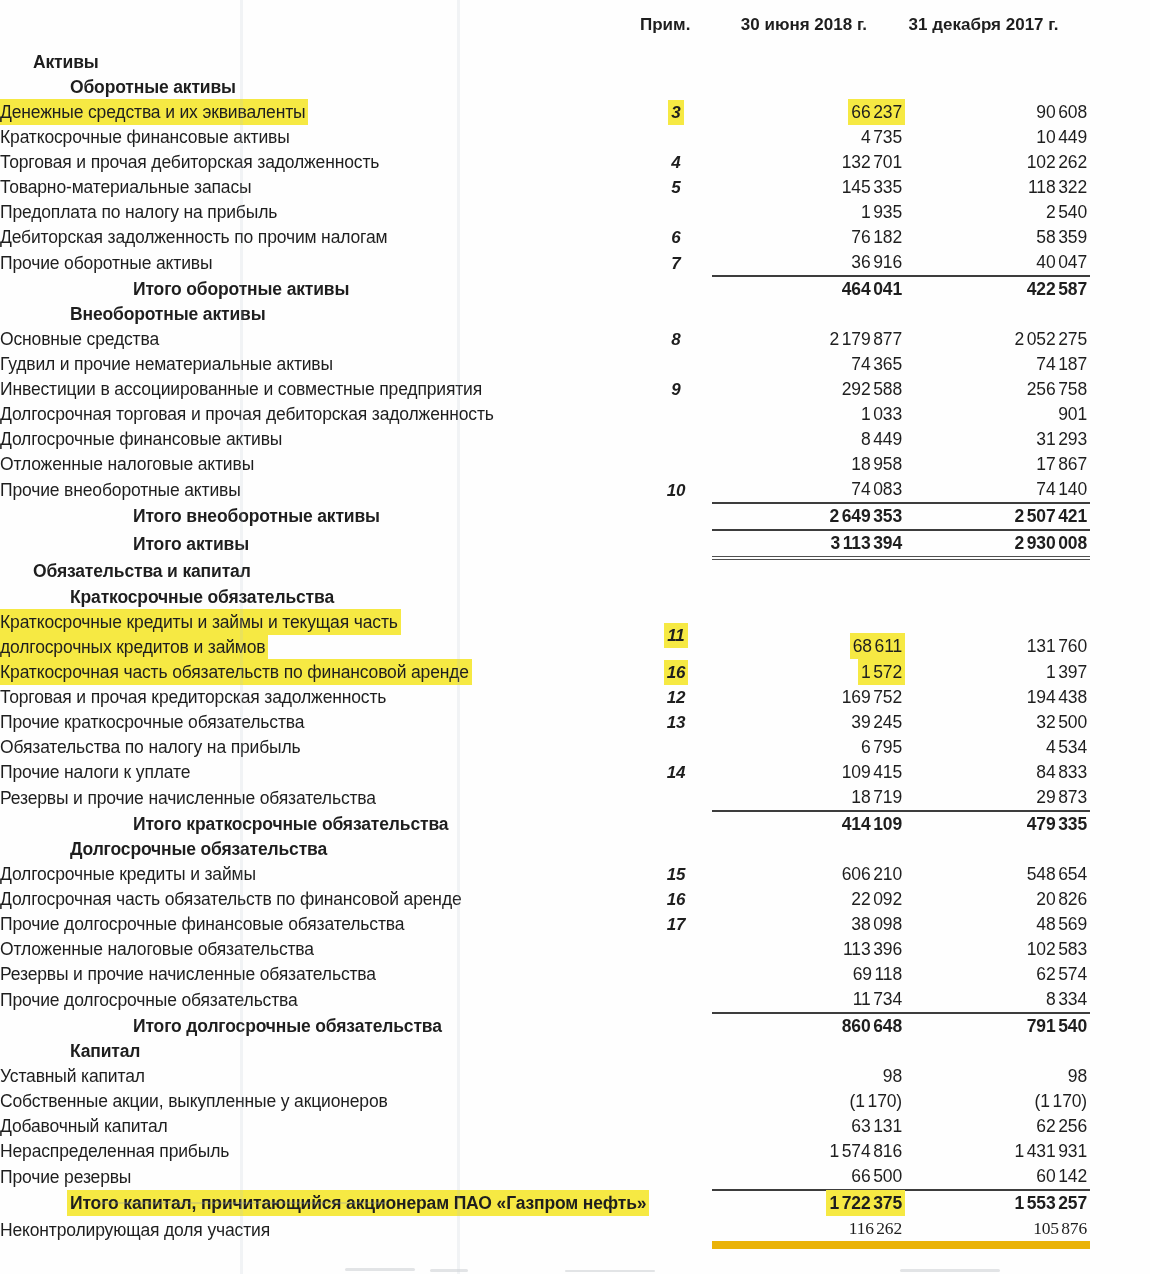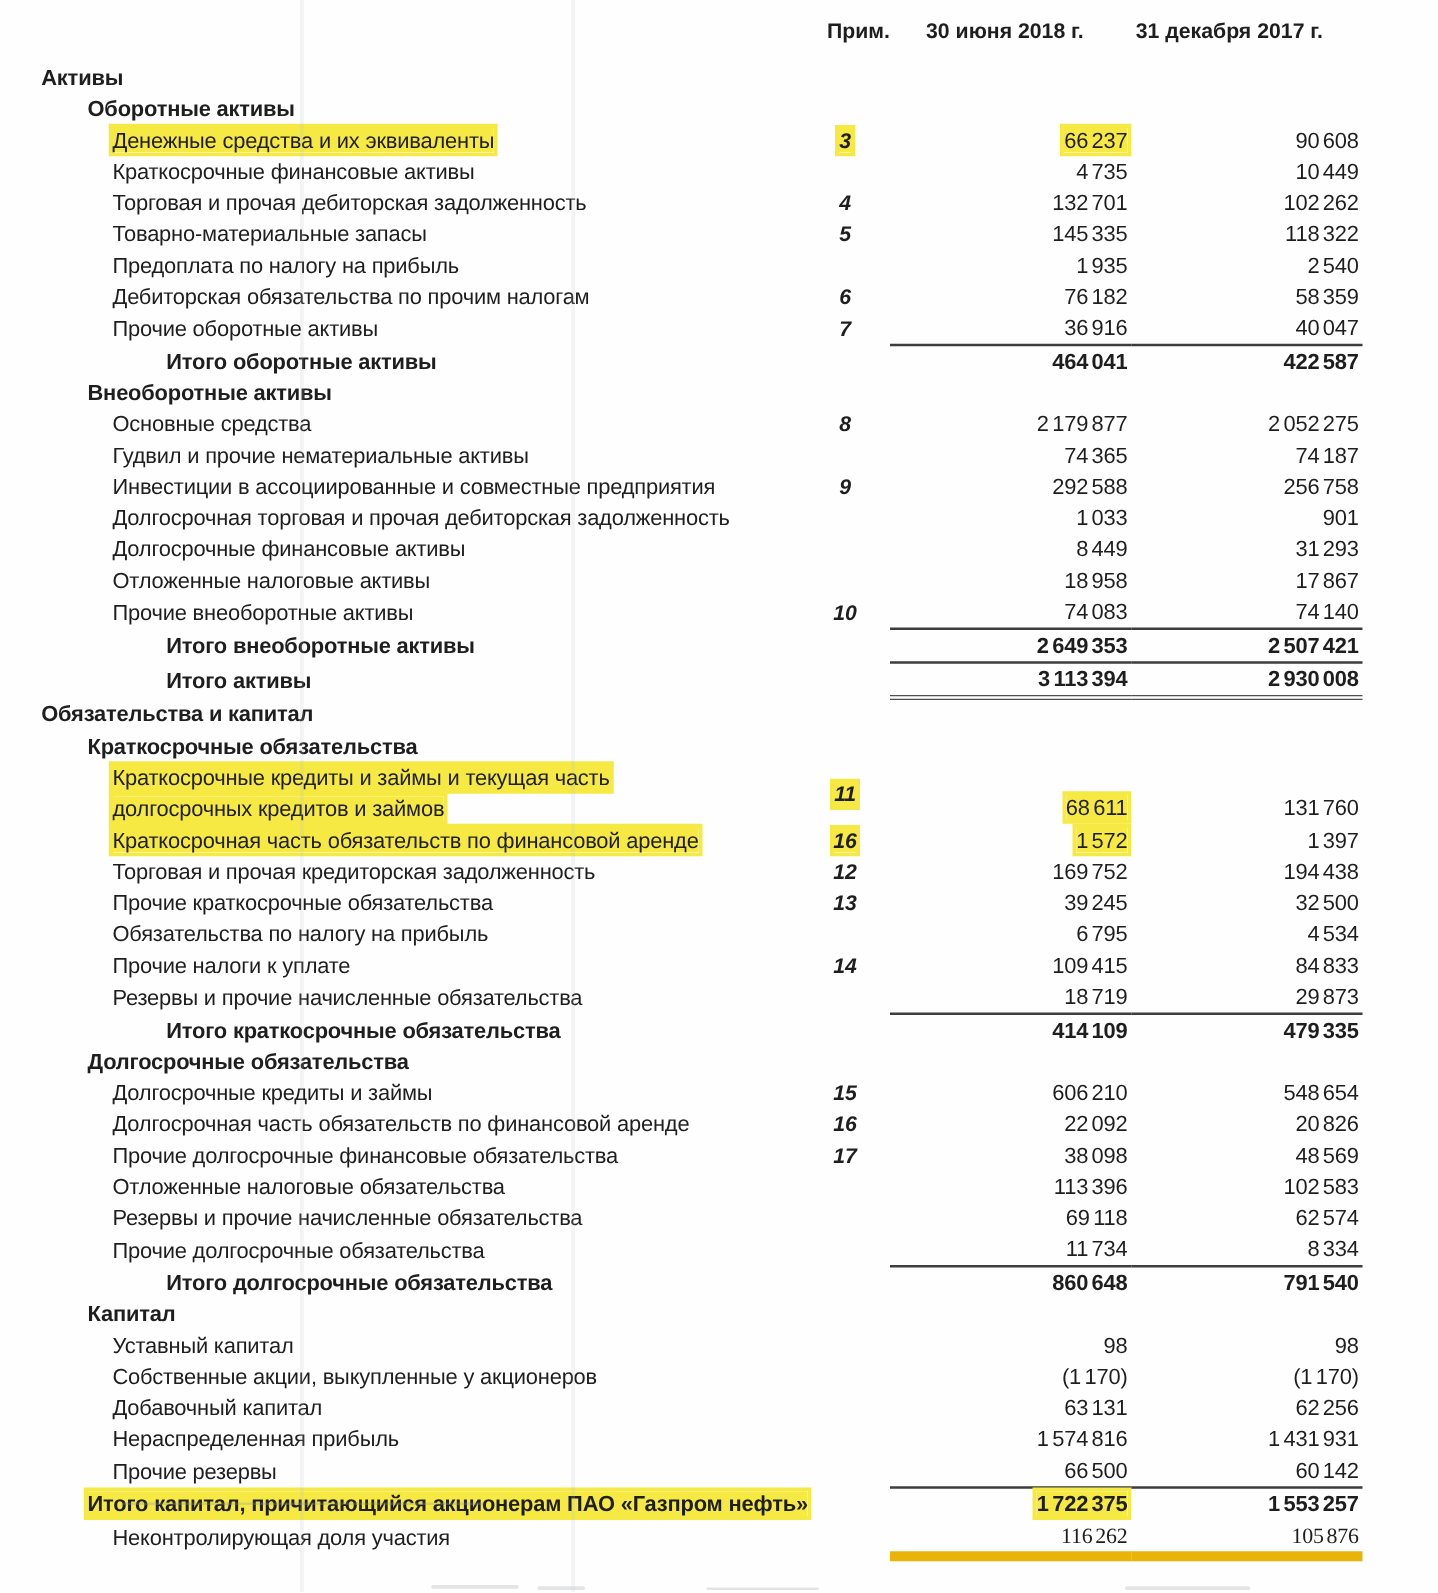--- a/index.html
+++ b/index.html
@@ -35,7 +35,7 @@
     padding:0;
     white-space:nowrap;
   }
-  th.h-note{text-align:right;}
+  th.h-note{text-align:left;}
   th.h-v1{text-align:right;padding-right:38px;}
   th.h-v2{padding-right:28px;}
 

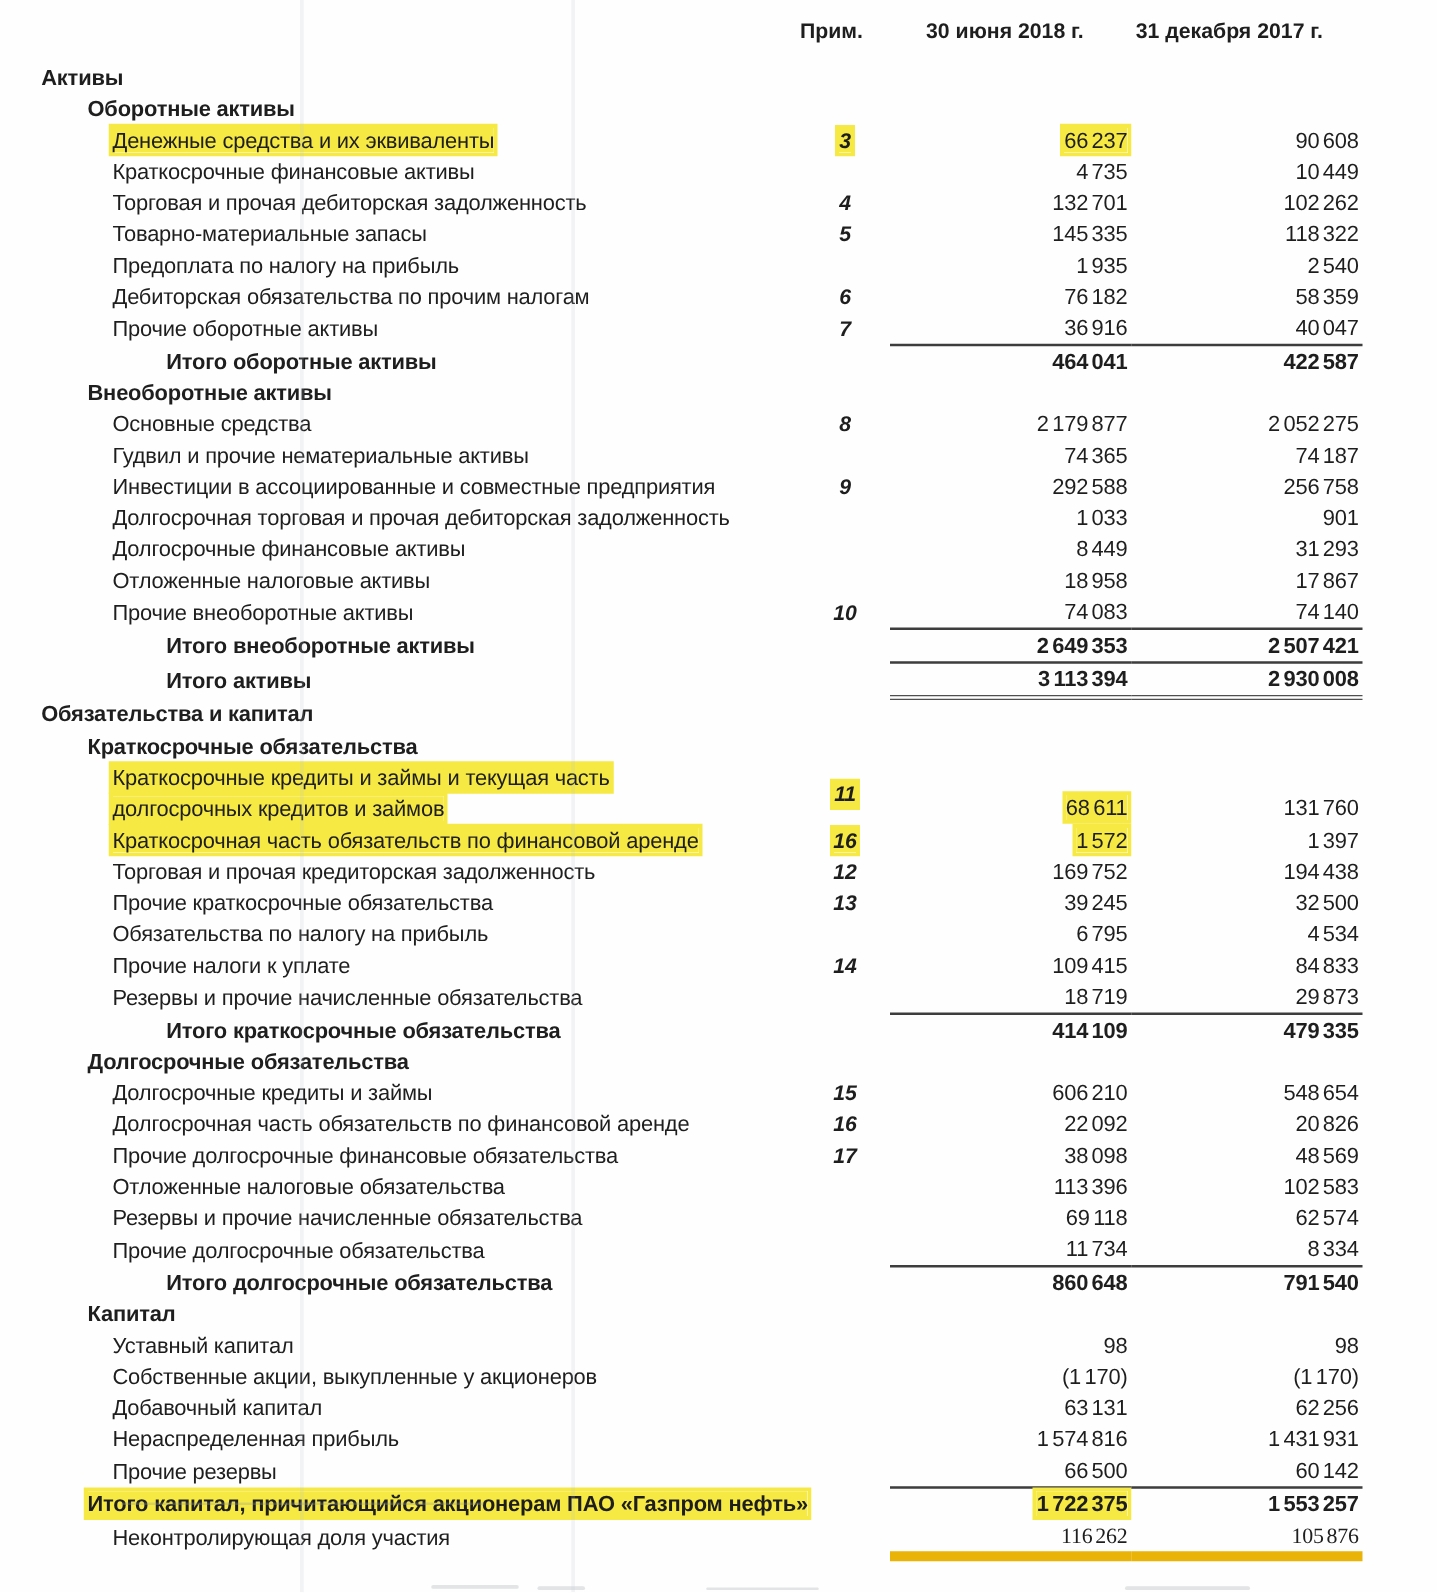--- a/index.html
+++ b/index.html
@@ -50,7 +50,7 @@
   td.lbl{overflow:visible;}
   td.i0{padding-left:33px;}
   td.i1{padding-left:70px;}
-  td.i2{padding-left:90px;}
+  td.i2{}
   td.i3{padding-left:133px;margin-top:43px;}
   td.note{text-align:center;}
   td.v{text-align:right;padding-right:3px;}

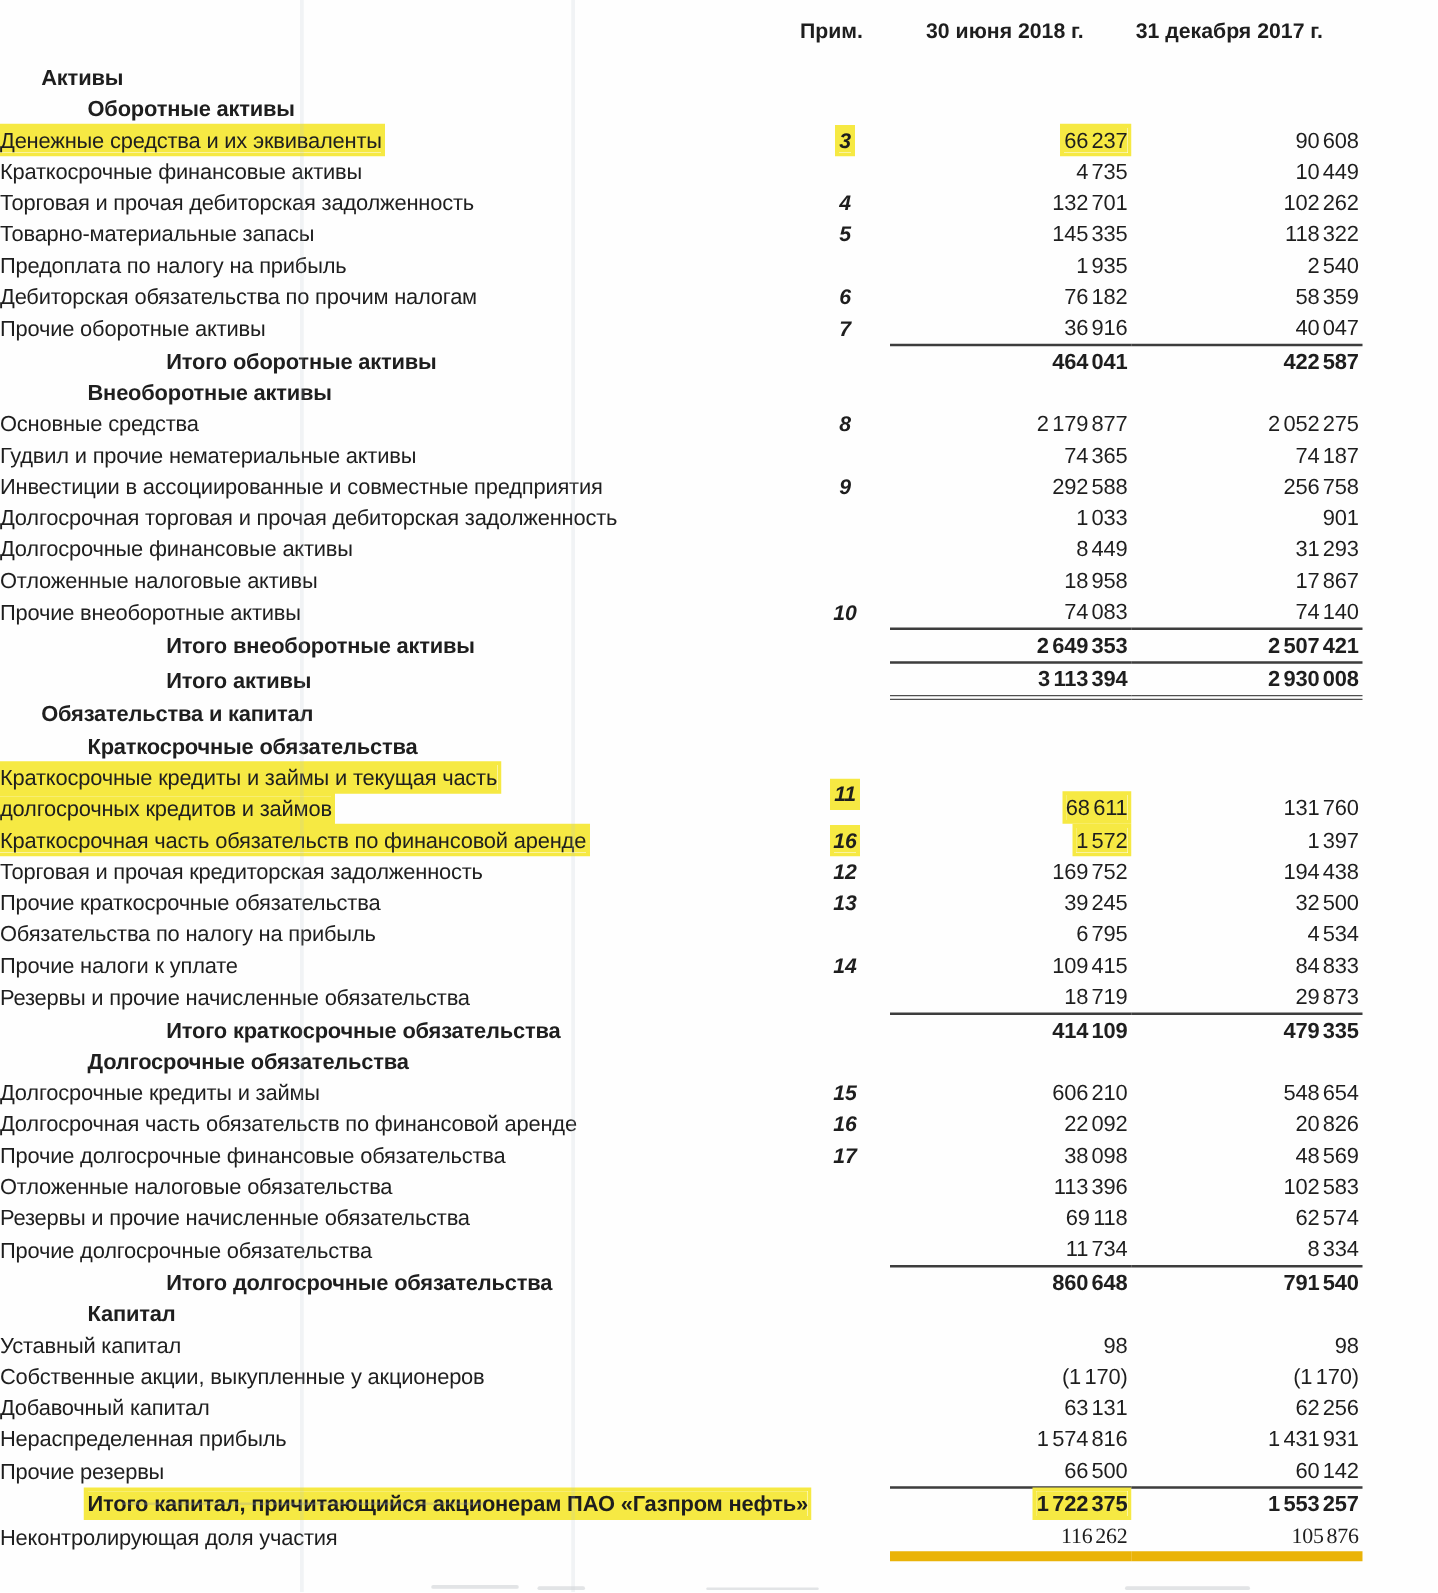--- a/index.html
+++ b/index.html
@@ -135,7 +135,7 @@
           <td class="v"><span class="num">2 540</span></td>
         </tr>
         <tr>
-          <td class="lbl i2"><span>Дебиторская обязательства по прочим налогам</span></td>
+          <td class="lbl i2"><span>Дебиторская задолженность по прочим налогам</span></td>
           <td class="note"><span class="note-n">6</span></td>
           <td class="v"><span class="num">76 182</span></td>
           <td class="v"><span class="num">58 359</span></td>

